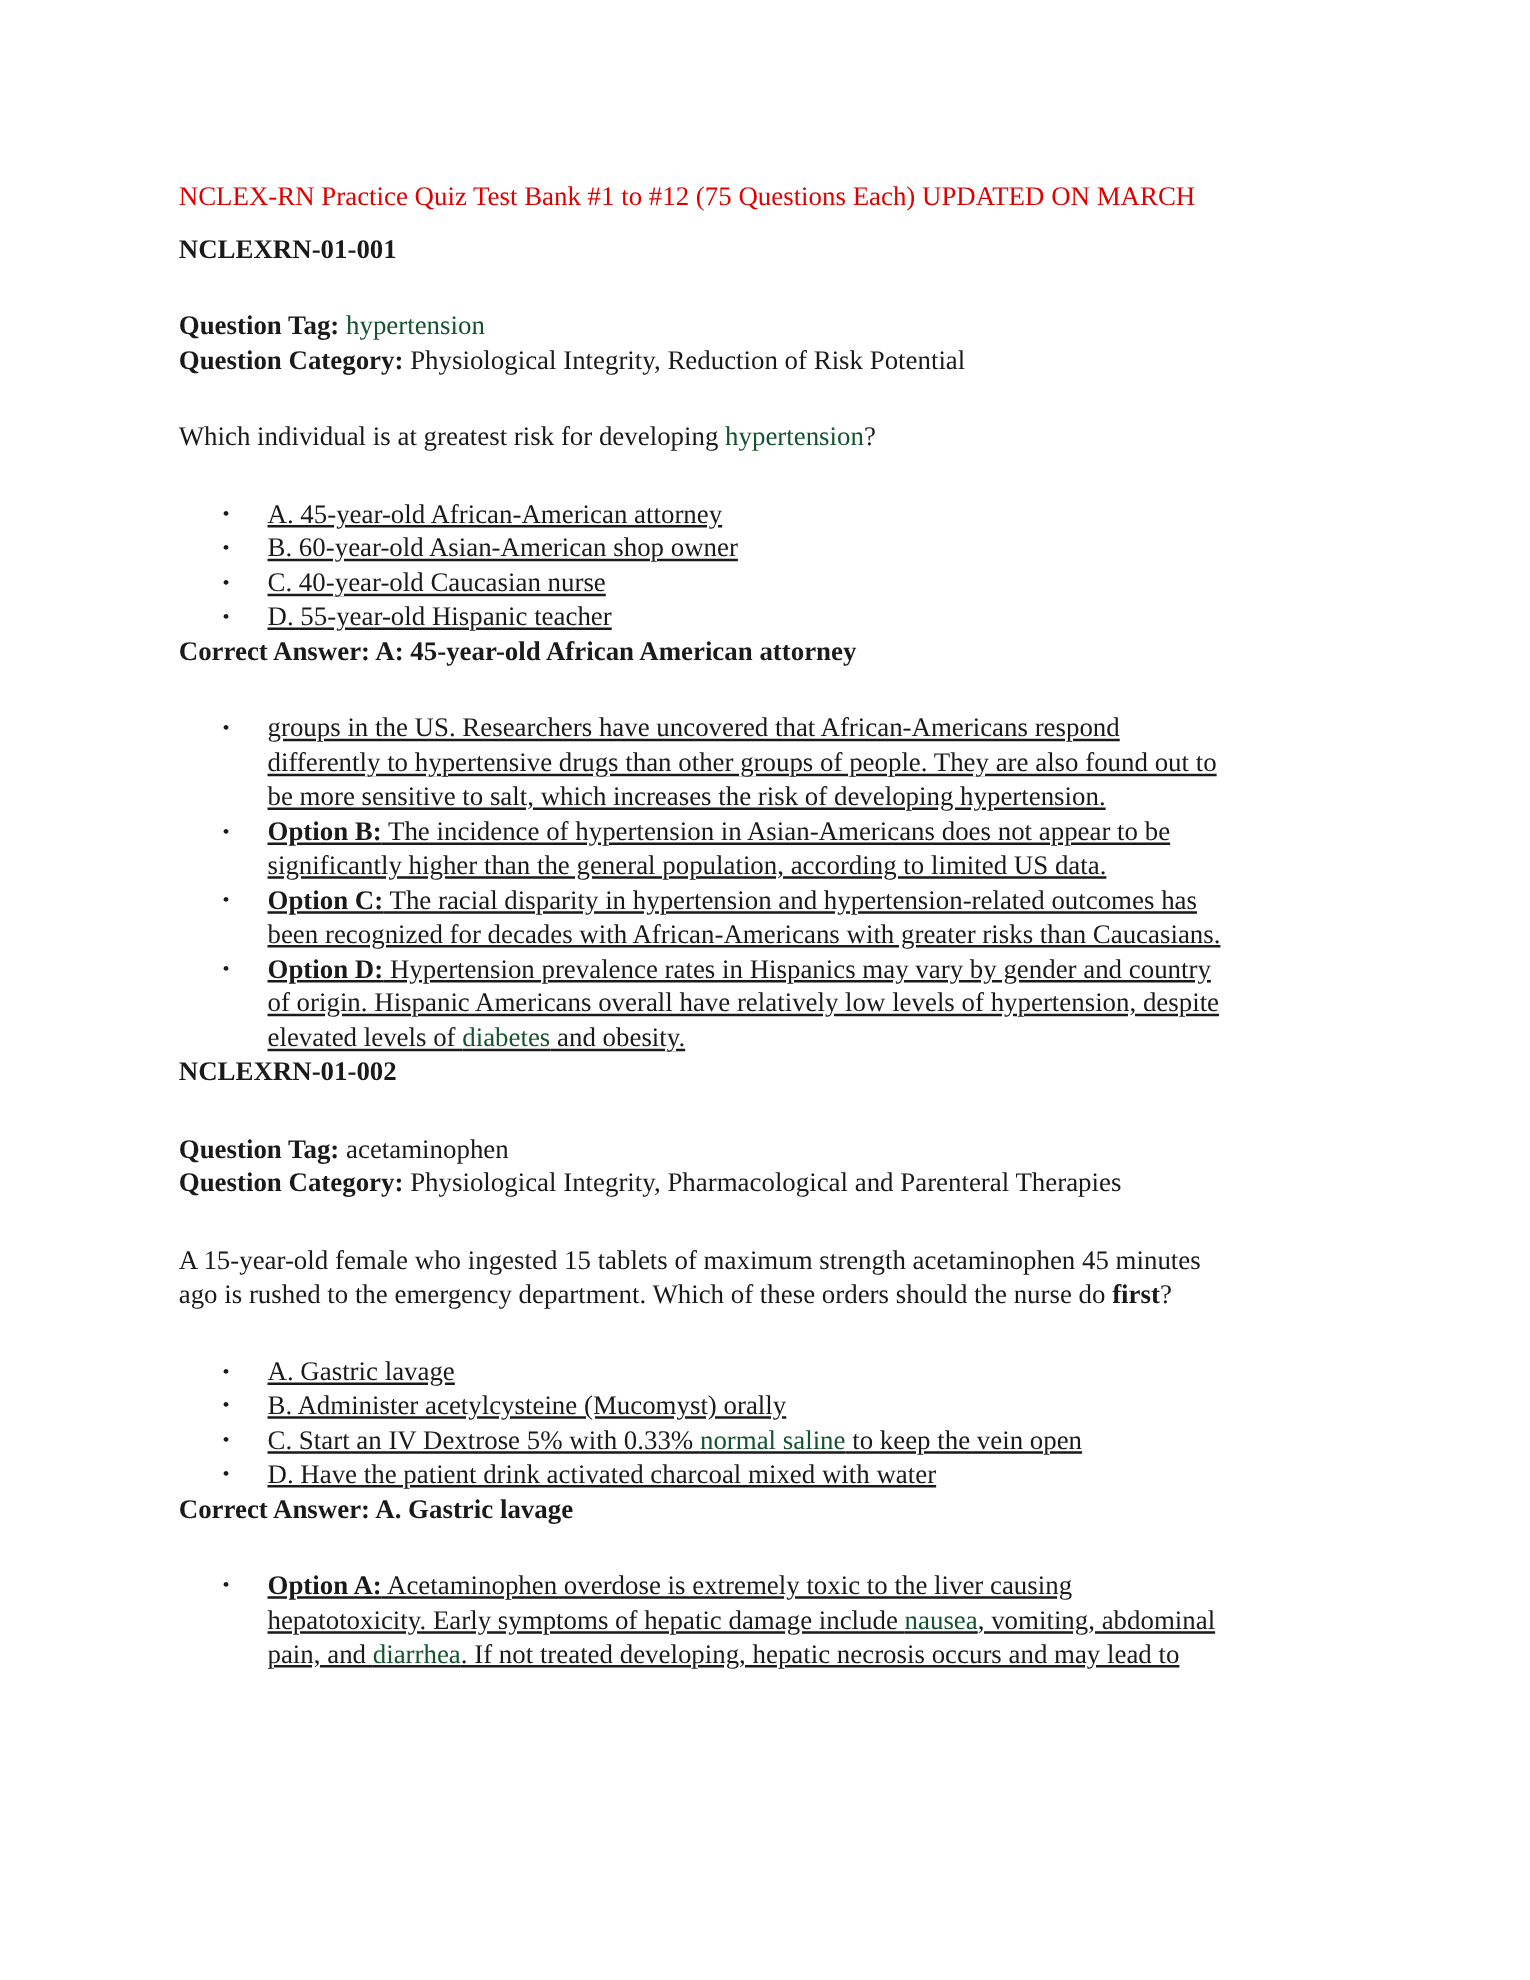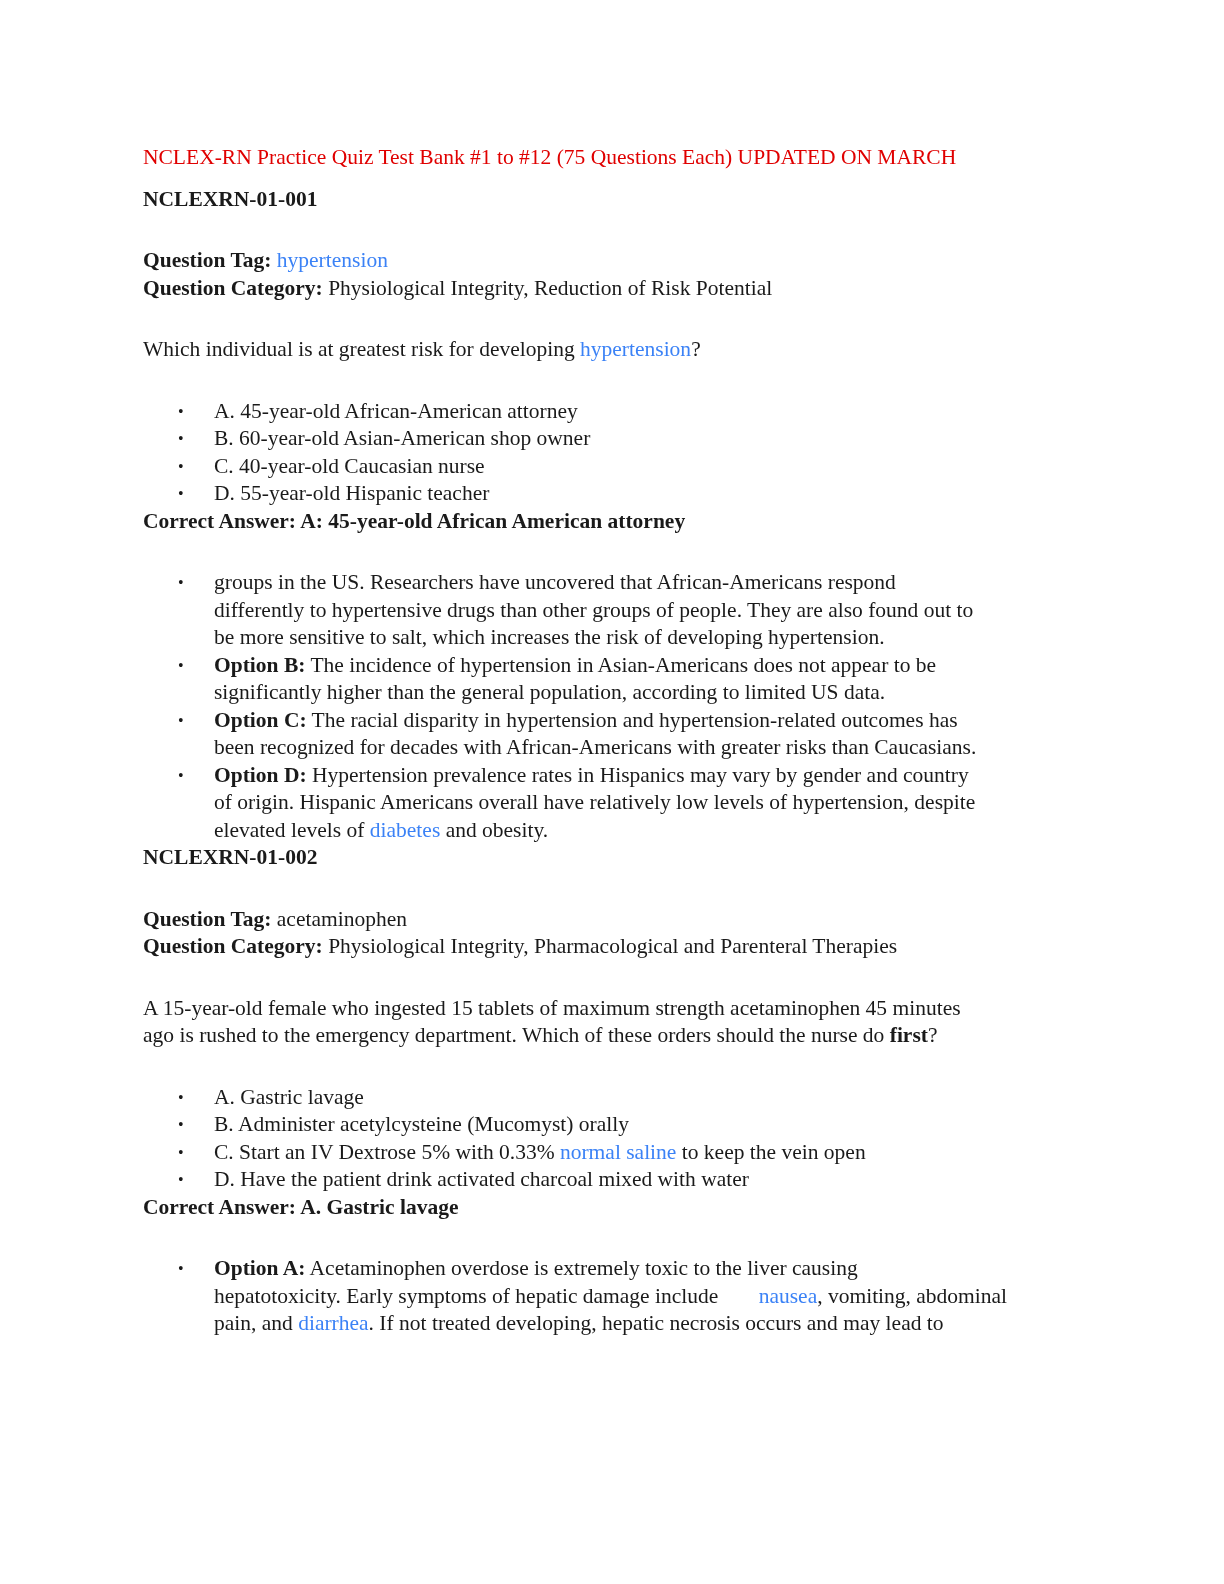--- a/index.html
+++ b/index.html
@@ -10,7 +10,7 @@
   .qid { font-weight: bold; margin: 0; }
   .line { margin: 0; white-space: nowrap; }
   .b { font-weight: bold; }
-  .link { color: #3b82f6; }
+  .link { color: #14532d; }
   ul { margin: 0; padding: 0; list-style: none; }
   li { position: relative; padding-left: 71px; margin: 0; }
   li .bullet { position: absolute; left: 35px; top: 0; font-size: 16px; }

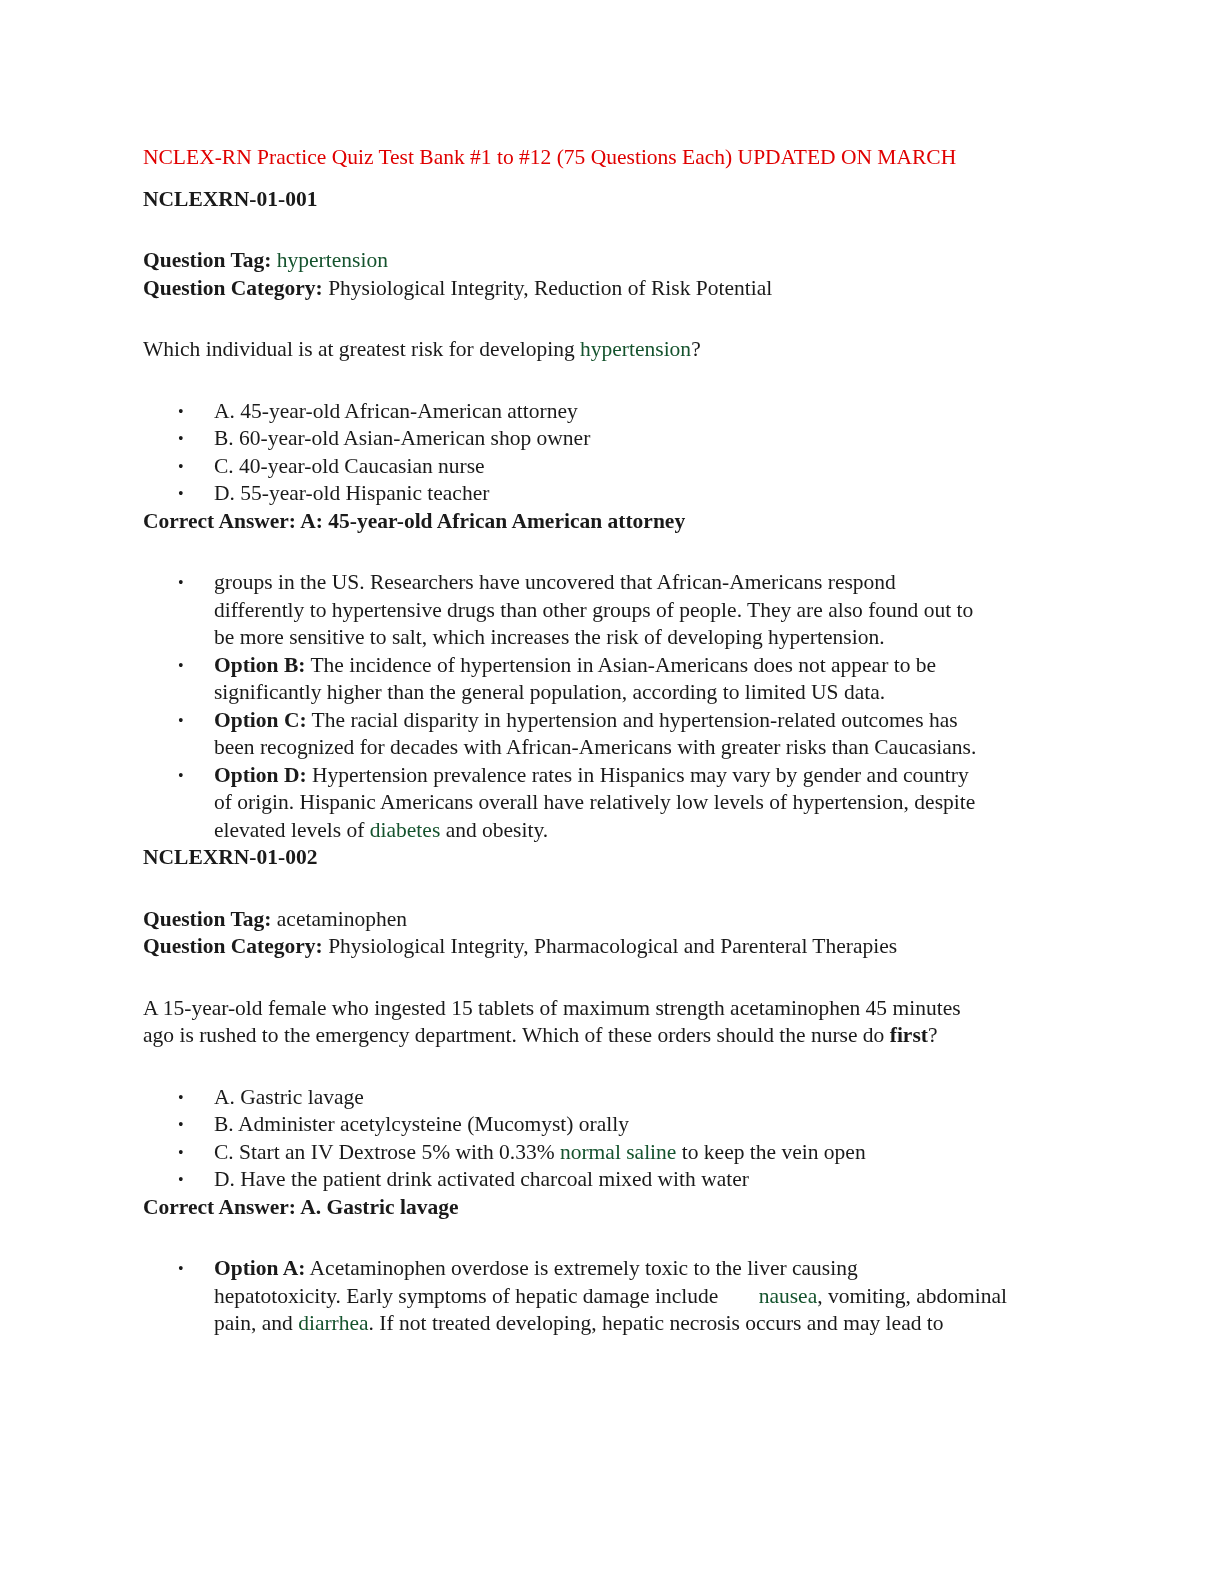--- a/index.html
+++ b/index.html
@@ -14,7 +14,7 @@
   ul { margin: 0; padding: 0; list-style: none; }
   li { position: relative; padding-left: 71px; margin: 0; }
   li .bullet { position: absolute; left: 35px; top: 0; font-size: 16px; }
-  li .ltxt { display: block; white-space: nowrap; }
+  li .ltxt { display: block; white-space: nowrap; text-decoration: underline; }
   .gap-s { height: 14px; }
   .gap-l { height: 34px; }
 </style>

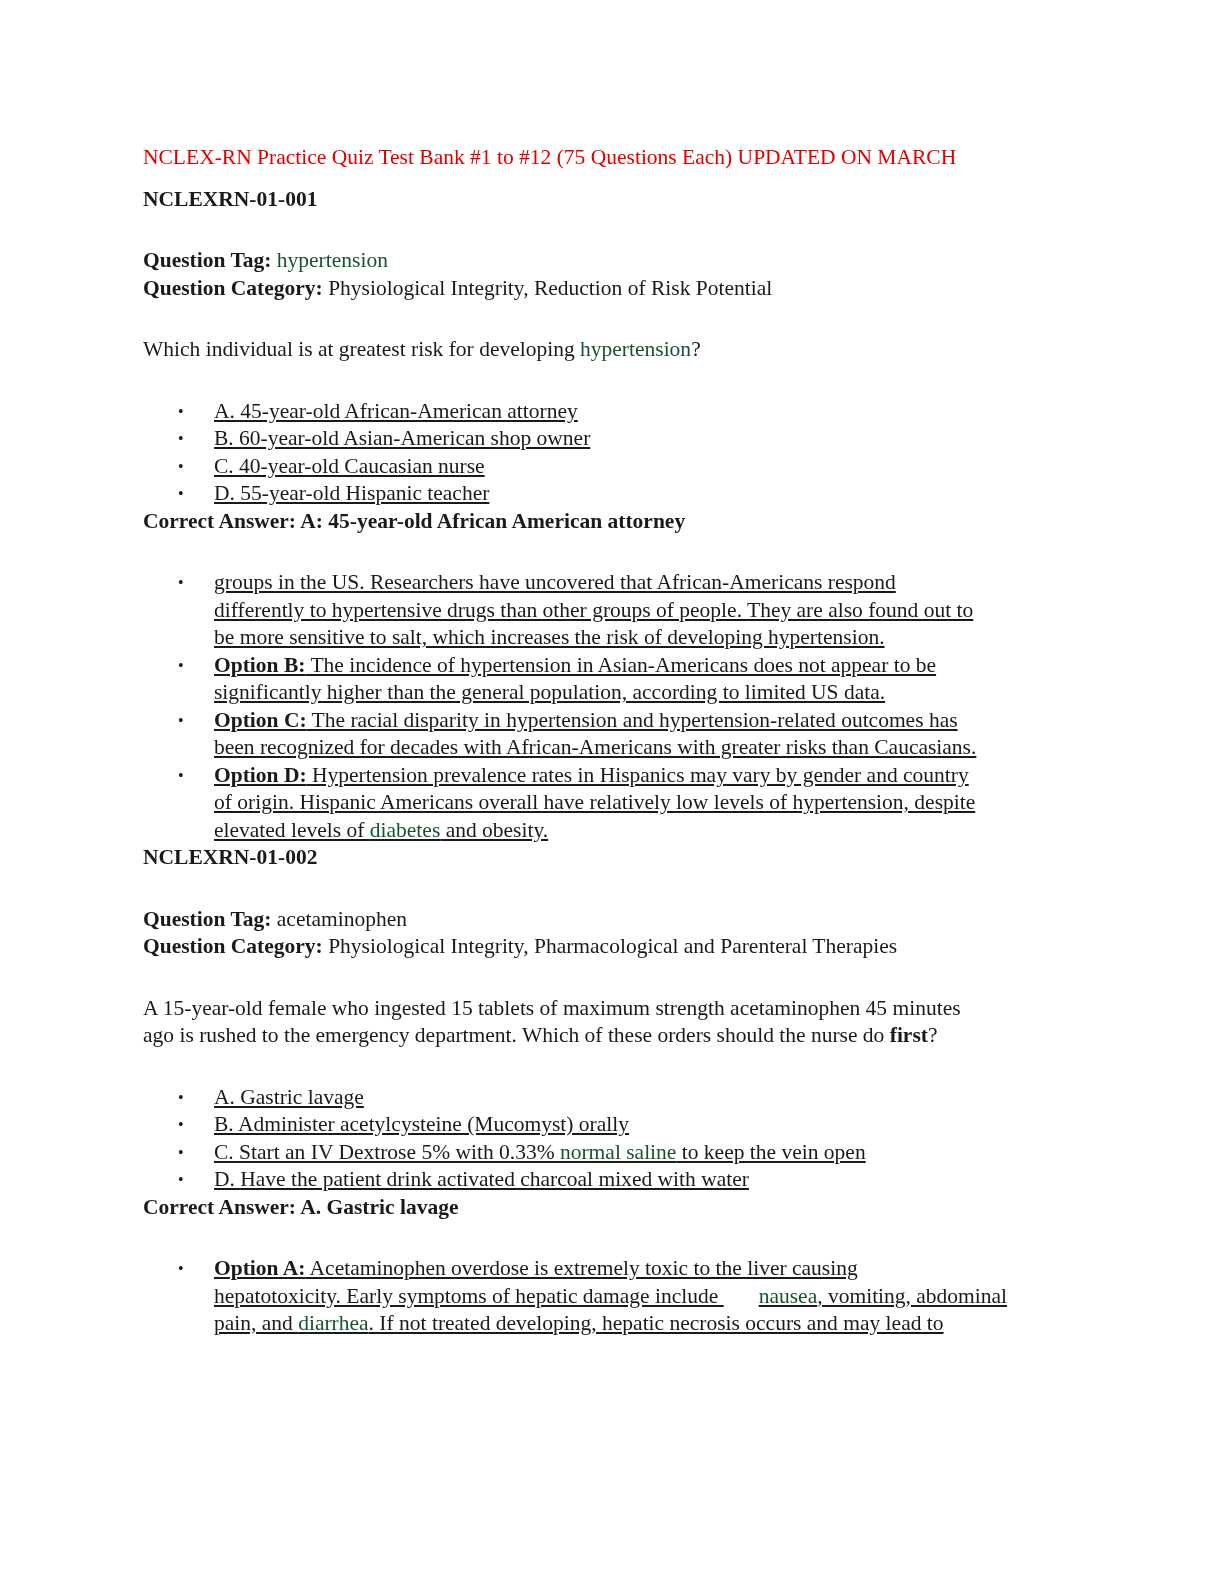--- a/index.html
+++ b/index.html
@@ -127,7 +127,7 @@
       <li>
         <span class="bullet">•</span>
         <span class="ltxt"><span class="b" style="white-space: pre;">Option A:</span><span style="white-space: pre;"> Acetaminophen overdose is extremely toxic to the liver causing</span></span>
-        <span class="ltxt"><span style="white-space: pre;">hepatotoxicity. Early symptoms of hepatic damage include </span><span class="link" style="white-space: pre; margin-left: 35px;">nausea</span><span style="white-space: pre;">, vomiting, abdominal</span></span>
+        <span class="ltxt"><span style="white-space: pre;">hepatotoxicity. Early symptoms of hepatic damage include </span><span class="link" style="white-space: pre;">nausea</span><span style="white-space: pre;">, vomiting, abdominal</span></span>
         <span class="ltxt"><span style="white-space: pre;">pain, and </span><span class="link" style="white-space: pre;">diarrhea</span><span style="white-space: pre;">. If not treated developing, hepatic necrosis occurs and may lead to</span></span>
       </li>
     </ul>

